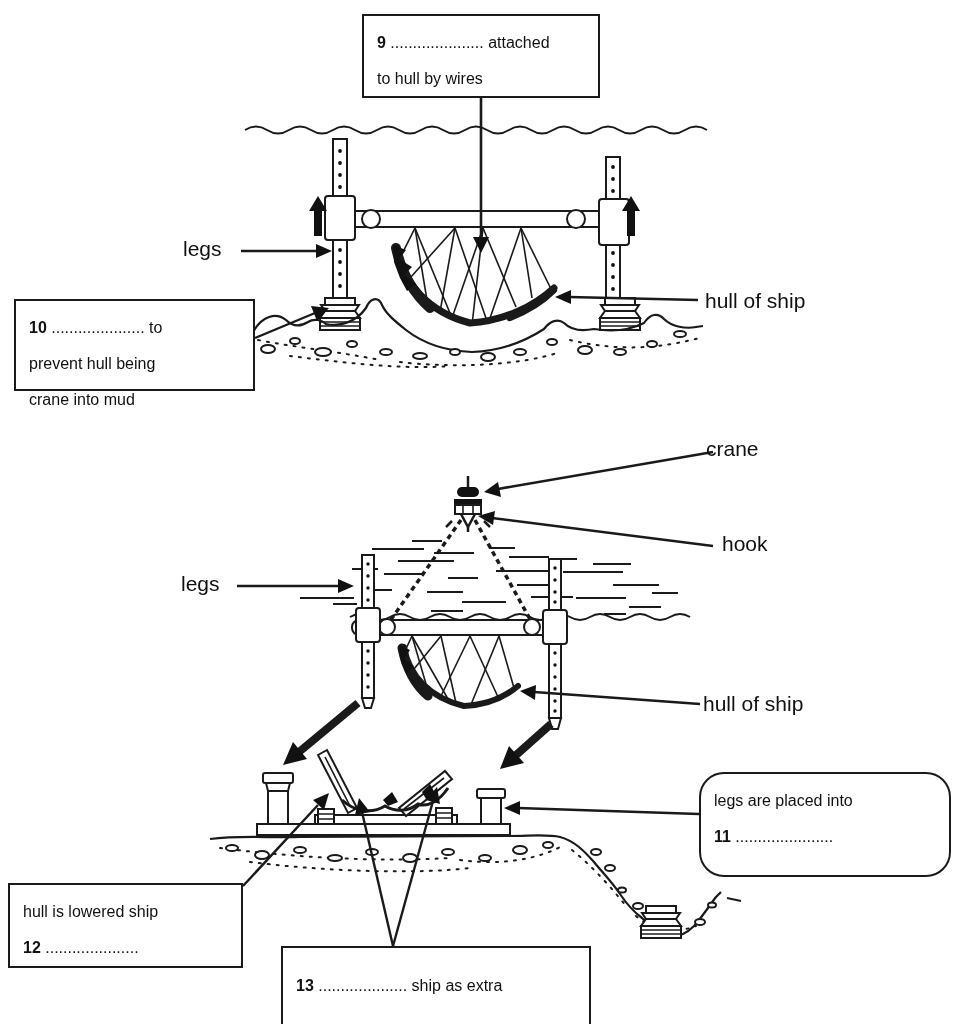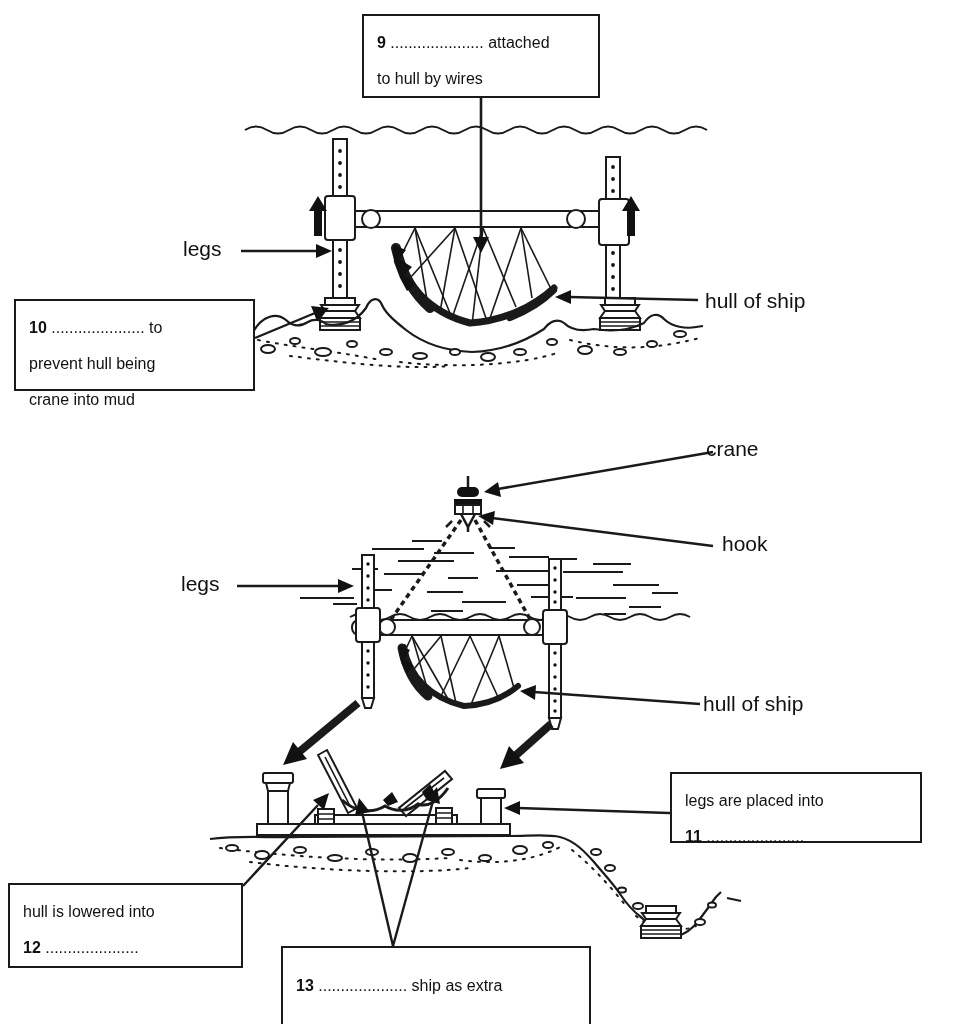--- a/index.html
+++ b/index.html
@@ -402,7 +402,7 @@
 
   <div class="lbl" style="left:703px;top:692px;">hull of ship</div>
 
-  <div class="callout" style="left:670px;top:772px;width:252px;height:71px;">
+  <div class="callout" style="left:699px;top:772px;width:252px;height:105px;border-radius:25px;">
     <div>legs are placed into</div>
     <div><b>11</b><span> ......................</span></div>
   </div>

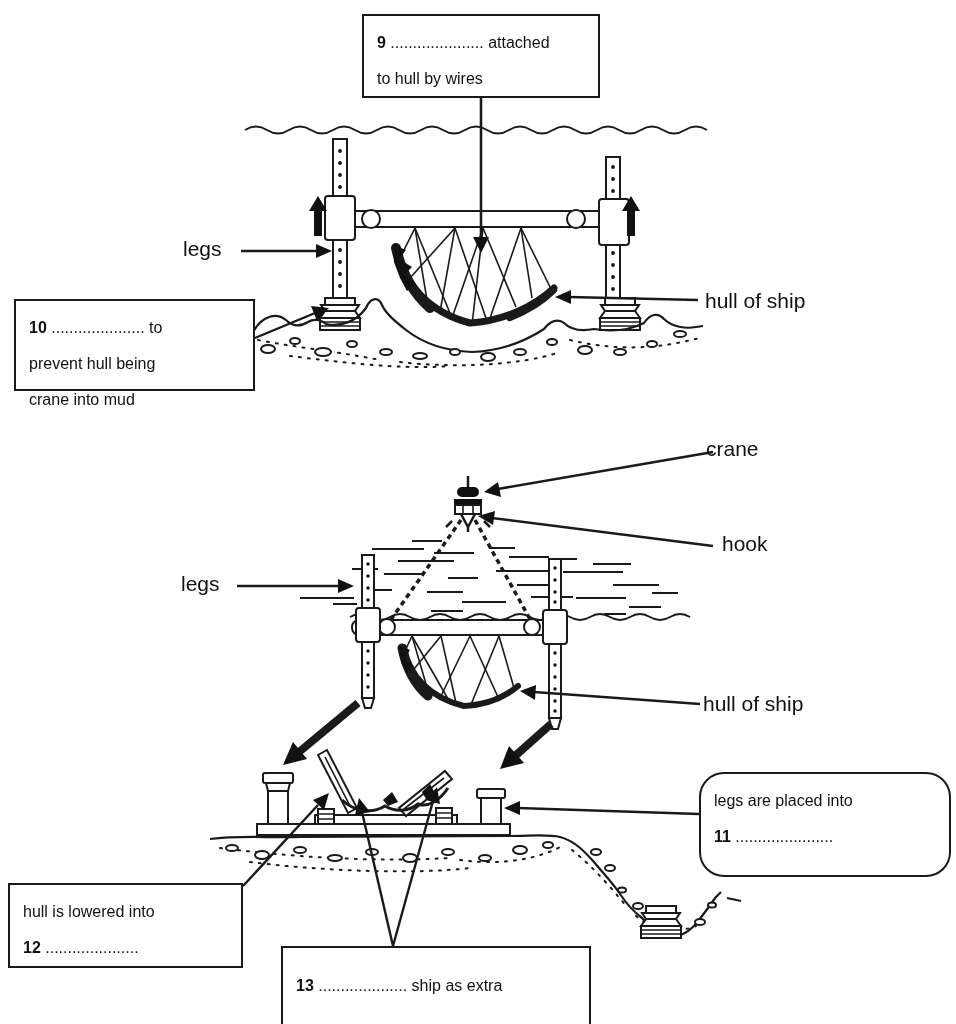--- a/index.html
+++ b/index.html
@@ -408,7 +408,7 @@
   </div>
 
   <div class="callout" style="left:8px;top:883px;width:235px;height:85px;">
-    <div>hull is lowered into</div>
+    <div>hull is lowered ship</div>
     <div><b>12</b><span> .....................</span></div>
   </div>
 

